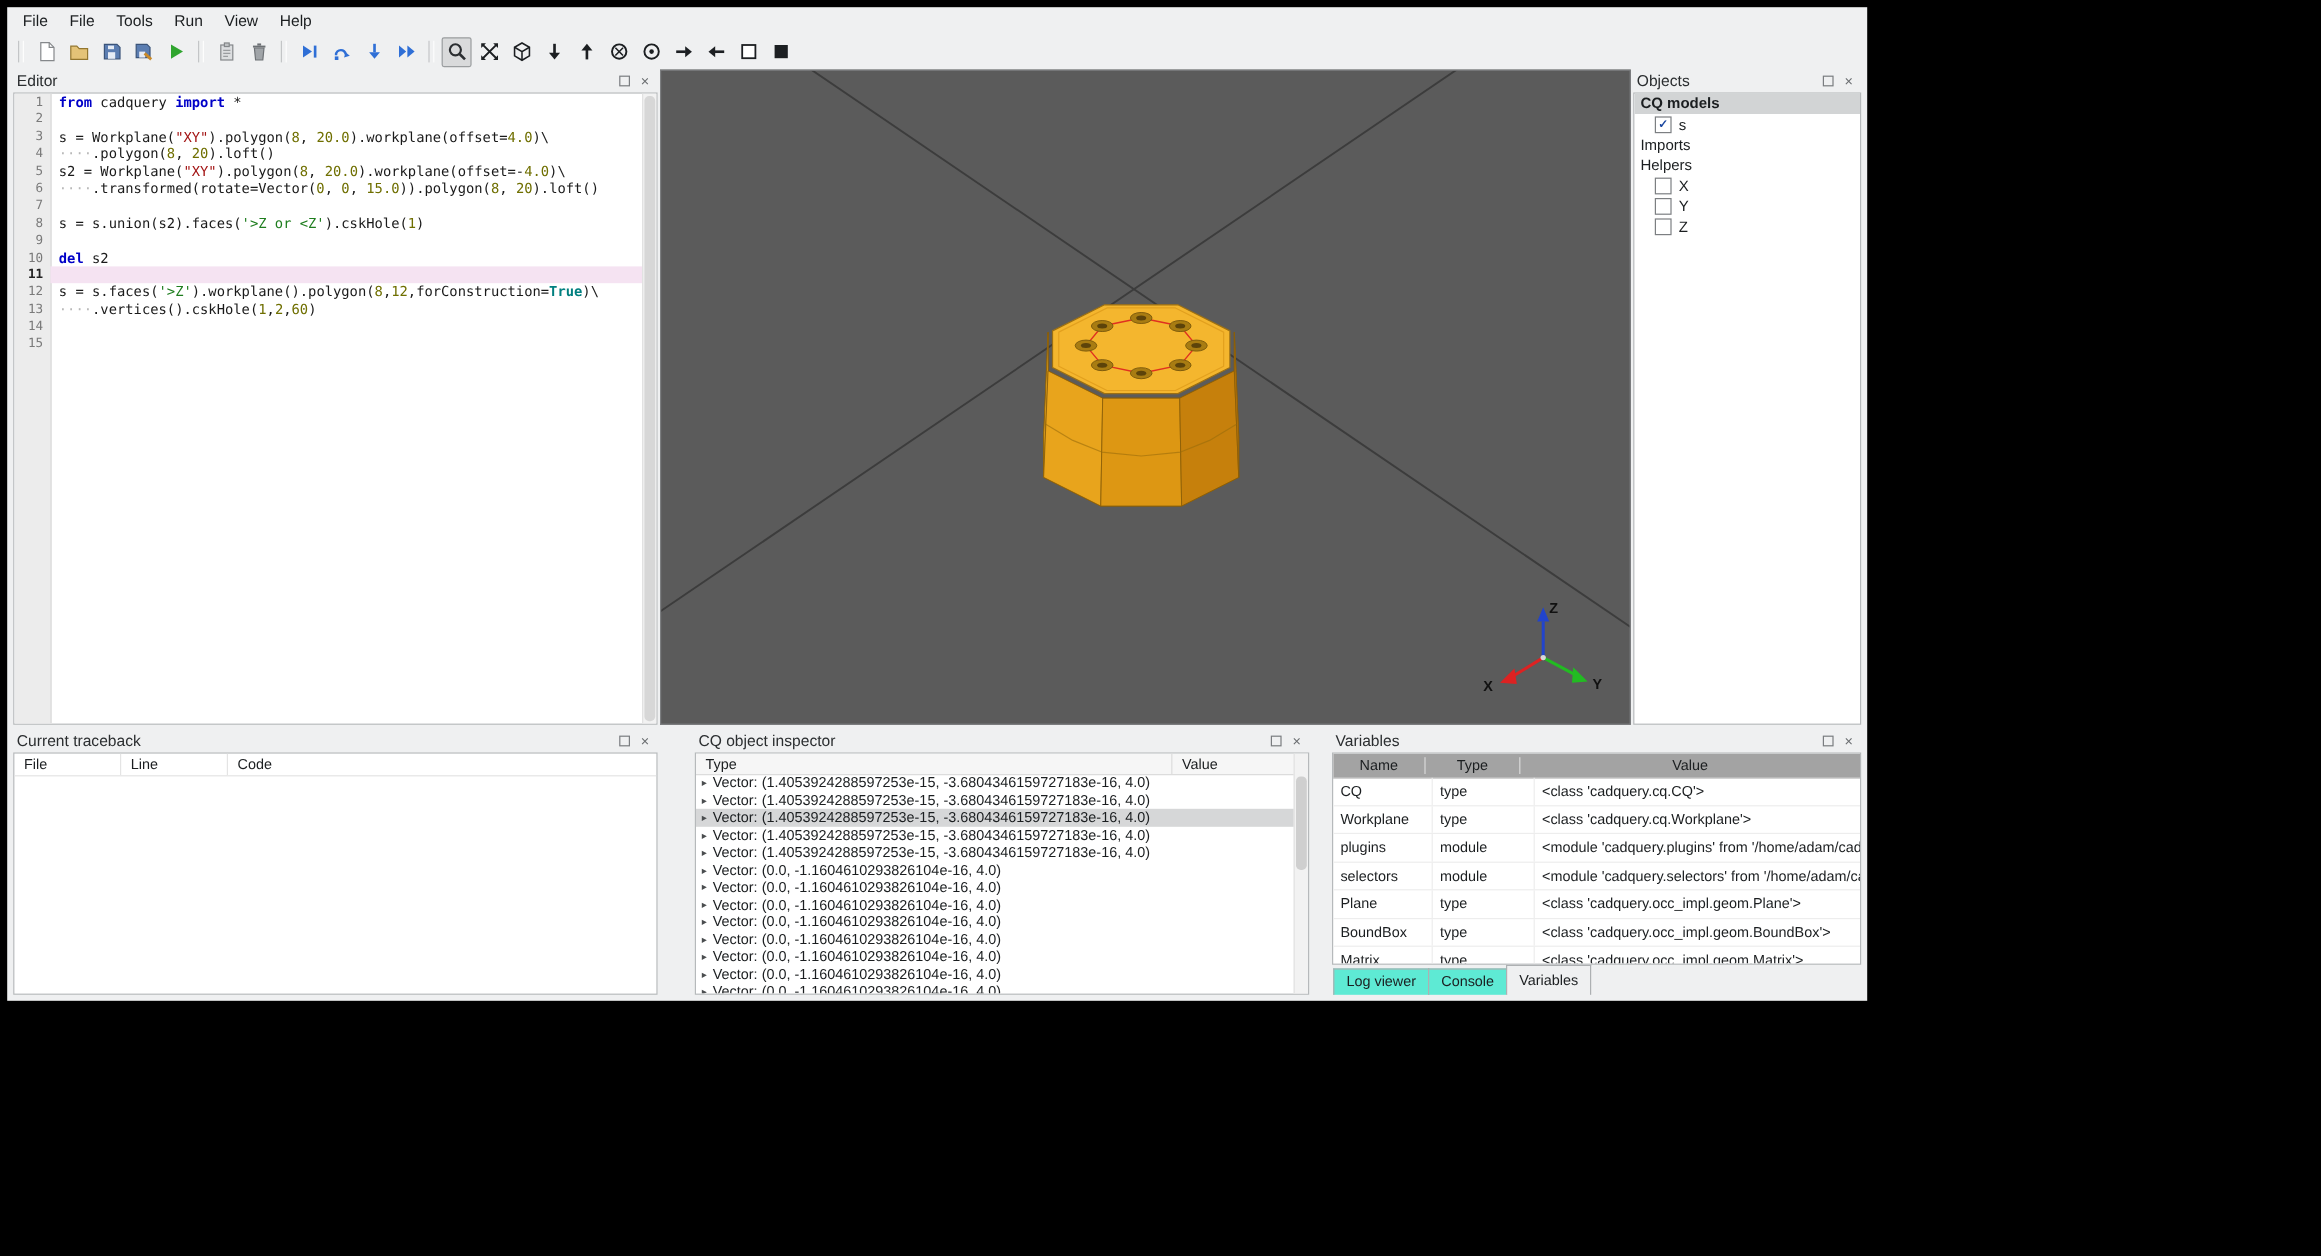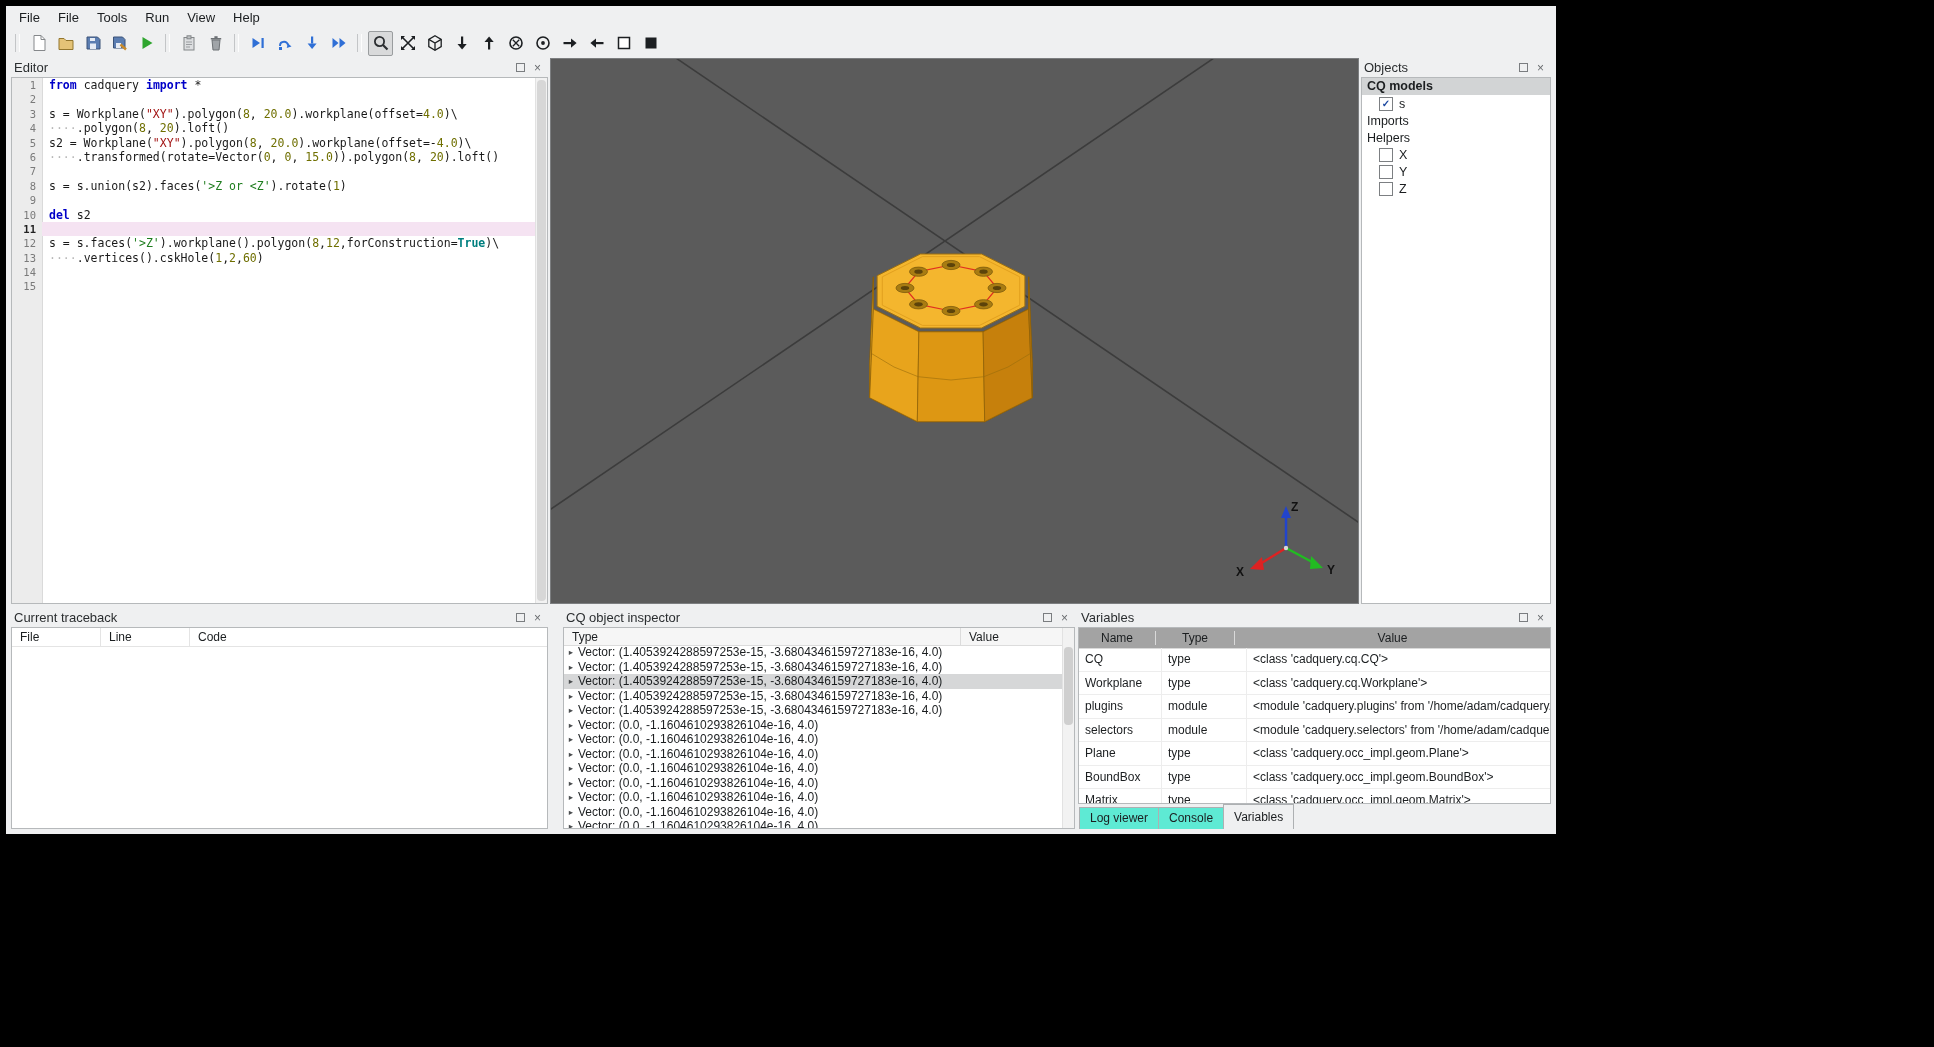--- a/index.html
+++ b/index.html
@@ -266,7 +266,7 @@
               <div class="code-line"><span class="ln">5</span><span class="lt"><span>s2 = Workplane(</span><span class="tok-s2">"XY"</span><span>).polygon(</span><span class="tok-n">8</span><span>, </span><span class="tok-n">20.0</span><span>).workplane(offset=-</span><span class="tok-n">4.0</span><span>)\</span></span></div>
               <div class="code-line"><span class="ln">6</span><span class="lt"><span class="tok-w">····</span><span>.transformed(rotate=Vector(</span><span class="tok-n">0</span><span>, </span><span class="tok-n">0</span><span>, </span><span class="tok-n">15.0</span><span>)).polygon(</span><span class="tok-n">8</span><span>, </span><span class="tok-n">20</span><span>).loft()</span></span></div>
               <div class="code-line"><span class="ln">7</span><span class="lt"></span></div>
-              <div class="code-line"><span class="ln">8</span><span class="lt"><span>s = s.union(s2).faces(</span><span class="tok-s1">'&gt;Z or &lt;Z'</span><span>).rotate(</span><span class="tok-n">1</span><span>)</span></span></div>
+              <div class="code-line"><span class="ln">8</span><span class="lt"><span>s = s.union(s2).faces(</span><span class="tok-s1">'&gt;Z or &lt;Z'</span><span>).cskHole(</span><span class="tok-n">1</span><span>)</span></span></div>
               <div class="code-line"><span class="ln">9</span><span class="lt"></span></div>
               <div class="code-line"><span class="ln">10</span><span class="lt"><span class="tok-k">del</span><span> s2</span></span></div>
               <div class="code-line current"><span class="ln">11</span><span class="lt"></span></div>

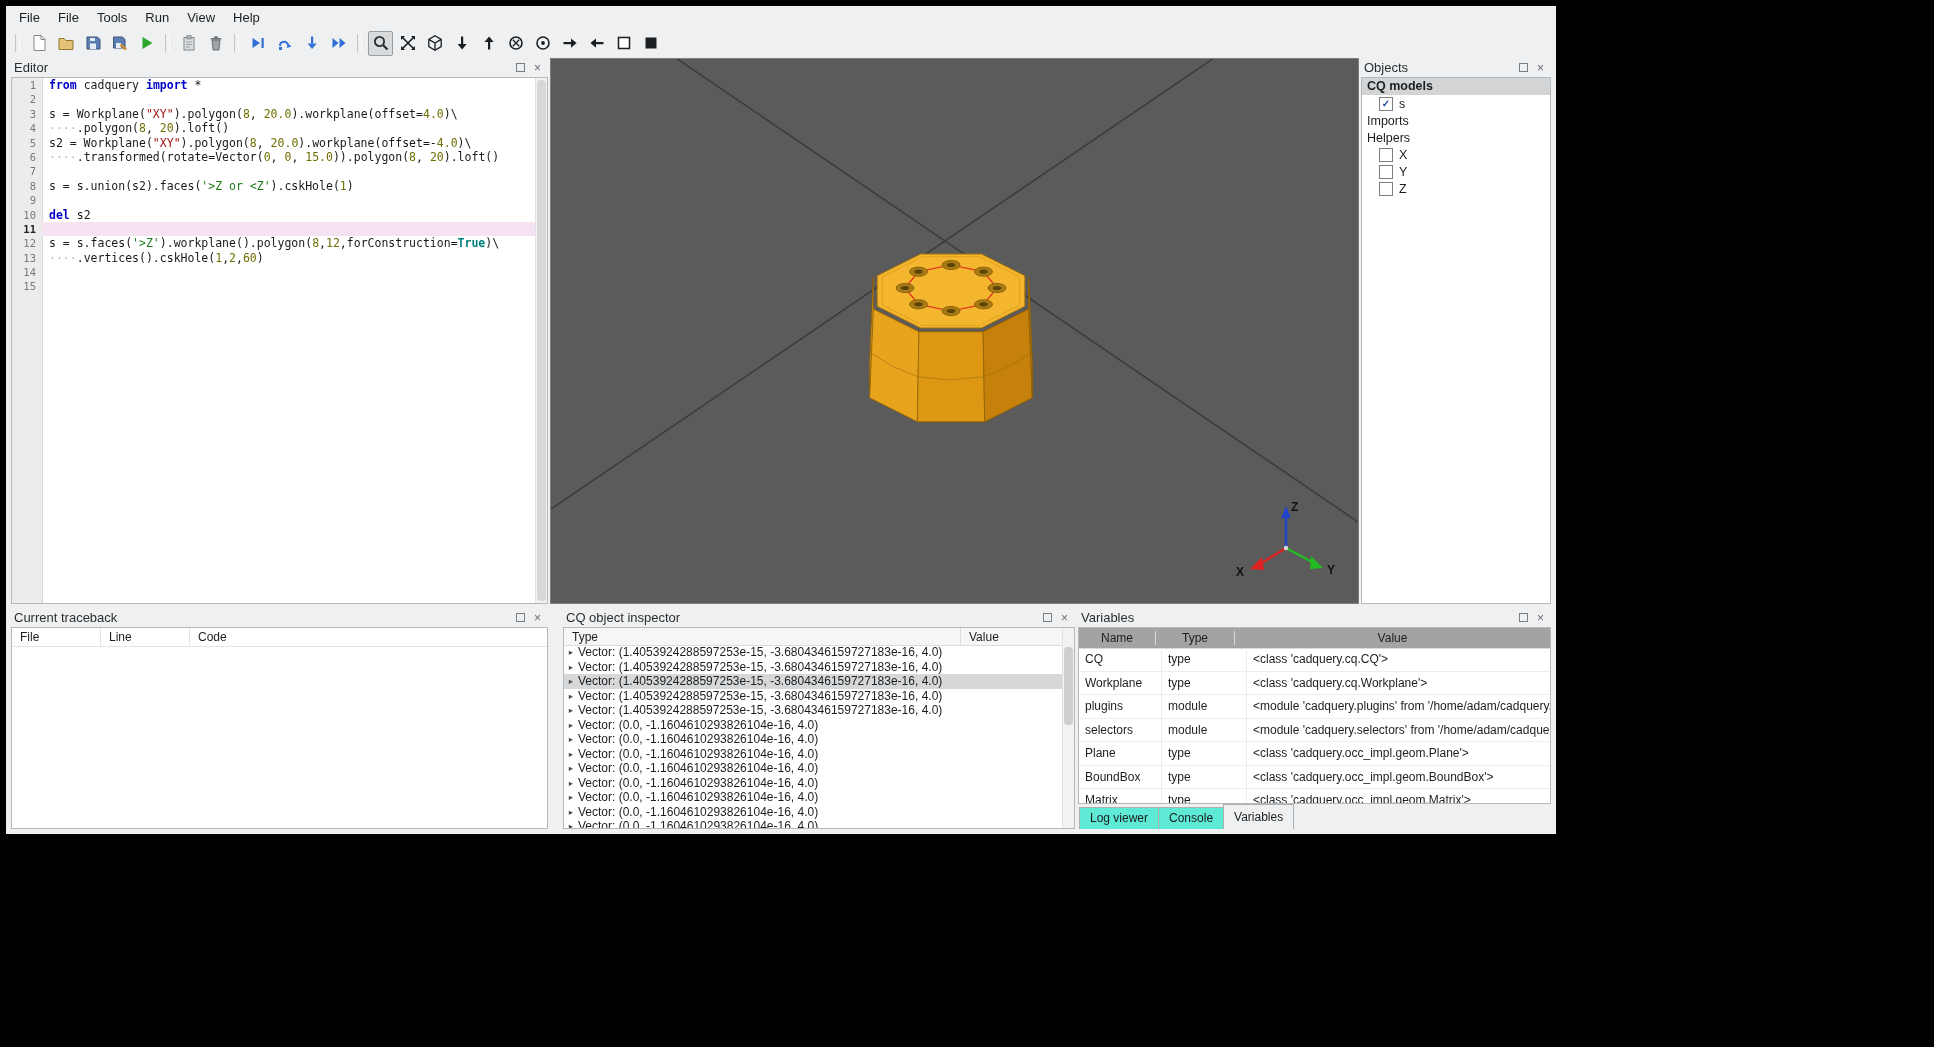--- a/index.html
+++ b/index.html
@@ -18,7 +18,7 @@
   .tool-btn svg{display:block;}
   
   .main-row{flex:0 0 546px;display:flex;gap:2px;padding:0 5px;}
-  .bottom-row{flex:1;display:flex;gap:3px;padding:0 5px;margin-top:4px;margin-bottom:5px;min-height:0;}
+  .bottom-row{flex:1;display:flex;gap:19px;padding:0 5px;margin-top:4px;margin-bottom:5px;min-height:0;}
   .panel{display:flex;flex-direction:column;min-width:0;}
   .panel-title{flex:0 0 19px;display:flex;align-items:center;font-size:13px;color:#2b2e30;padding:0 3px;}
   .panel-title .spacer{flex:1;}

